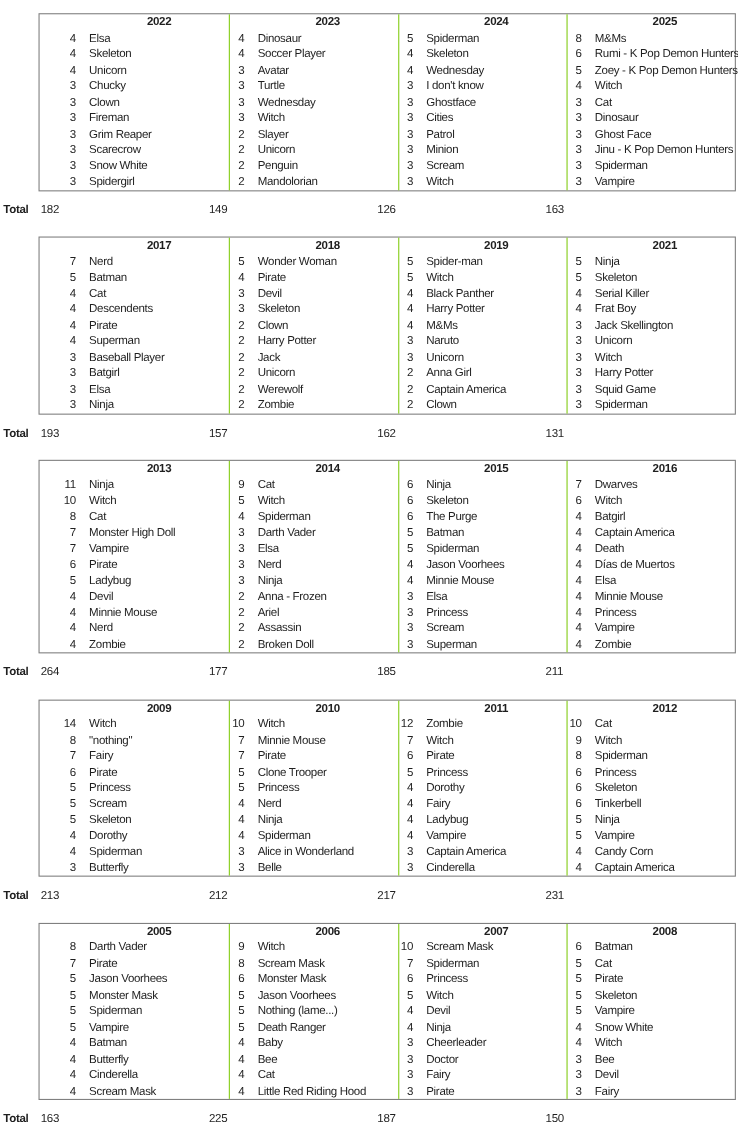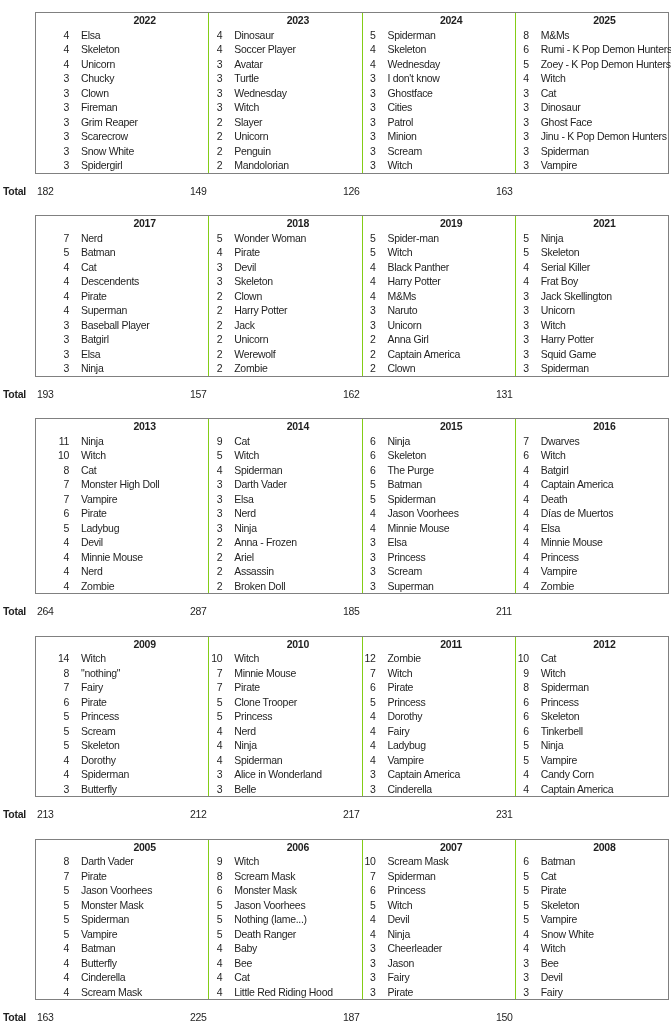--- a/index.html
+++ b/index.html
@@ -768,7 +768,7 @@
 
             <div class="total-val">264</div>
 
-            <div class="total-val">287</div>
+            <div class="total-val">177</div>
 
             <div class="total-val">185</div>
 

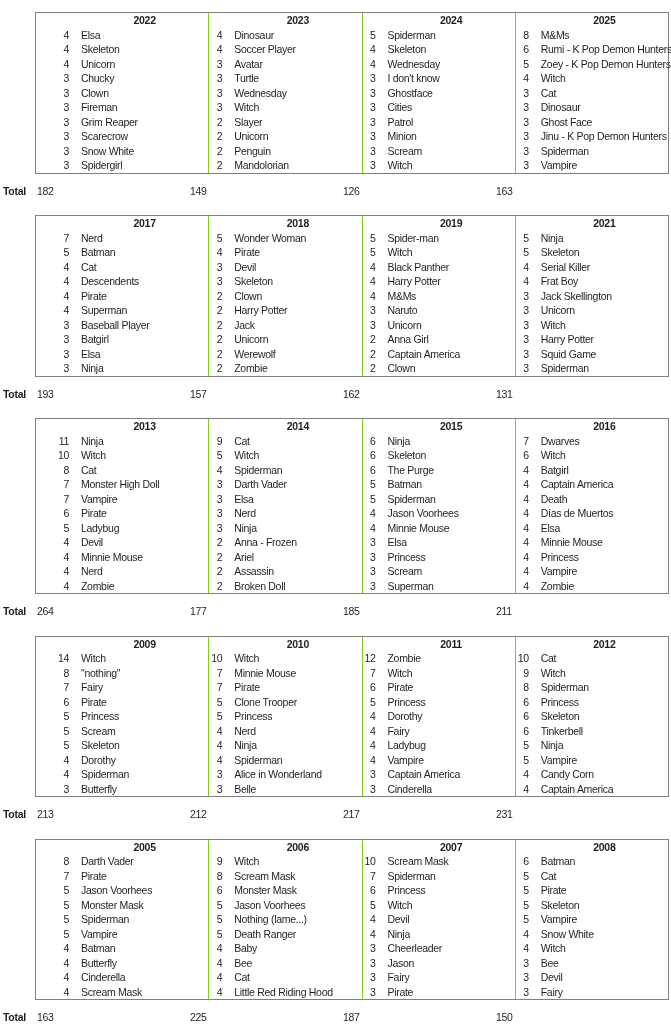--- a/index.html
+++ b/index.html
@@ -1171,7 +1171,7 @@
 
               <div class="row">
                 <span class="cnt">3</span>
-                <span class="nm">Jason</span>
+                <span class="nm">Doctor</span>
               </div>
 
               <div class="row">

